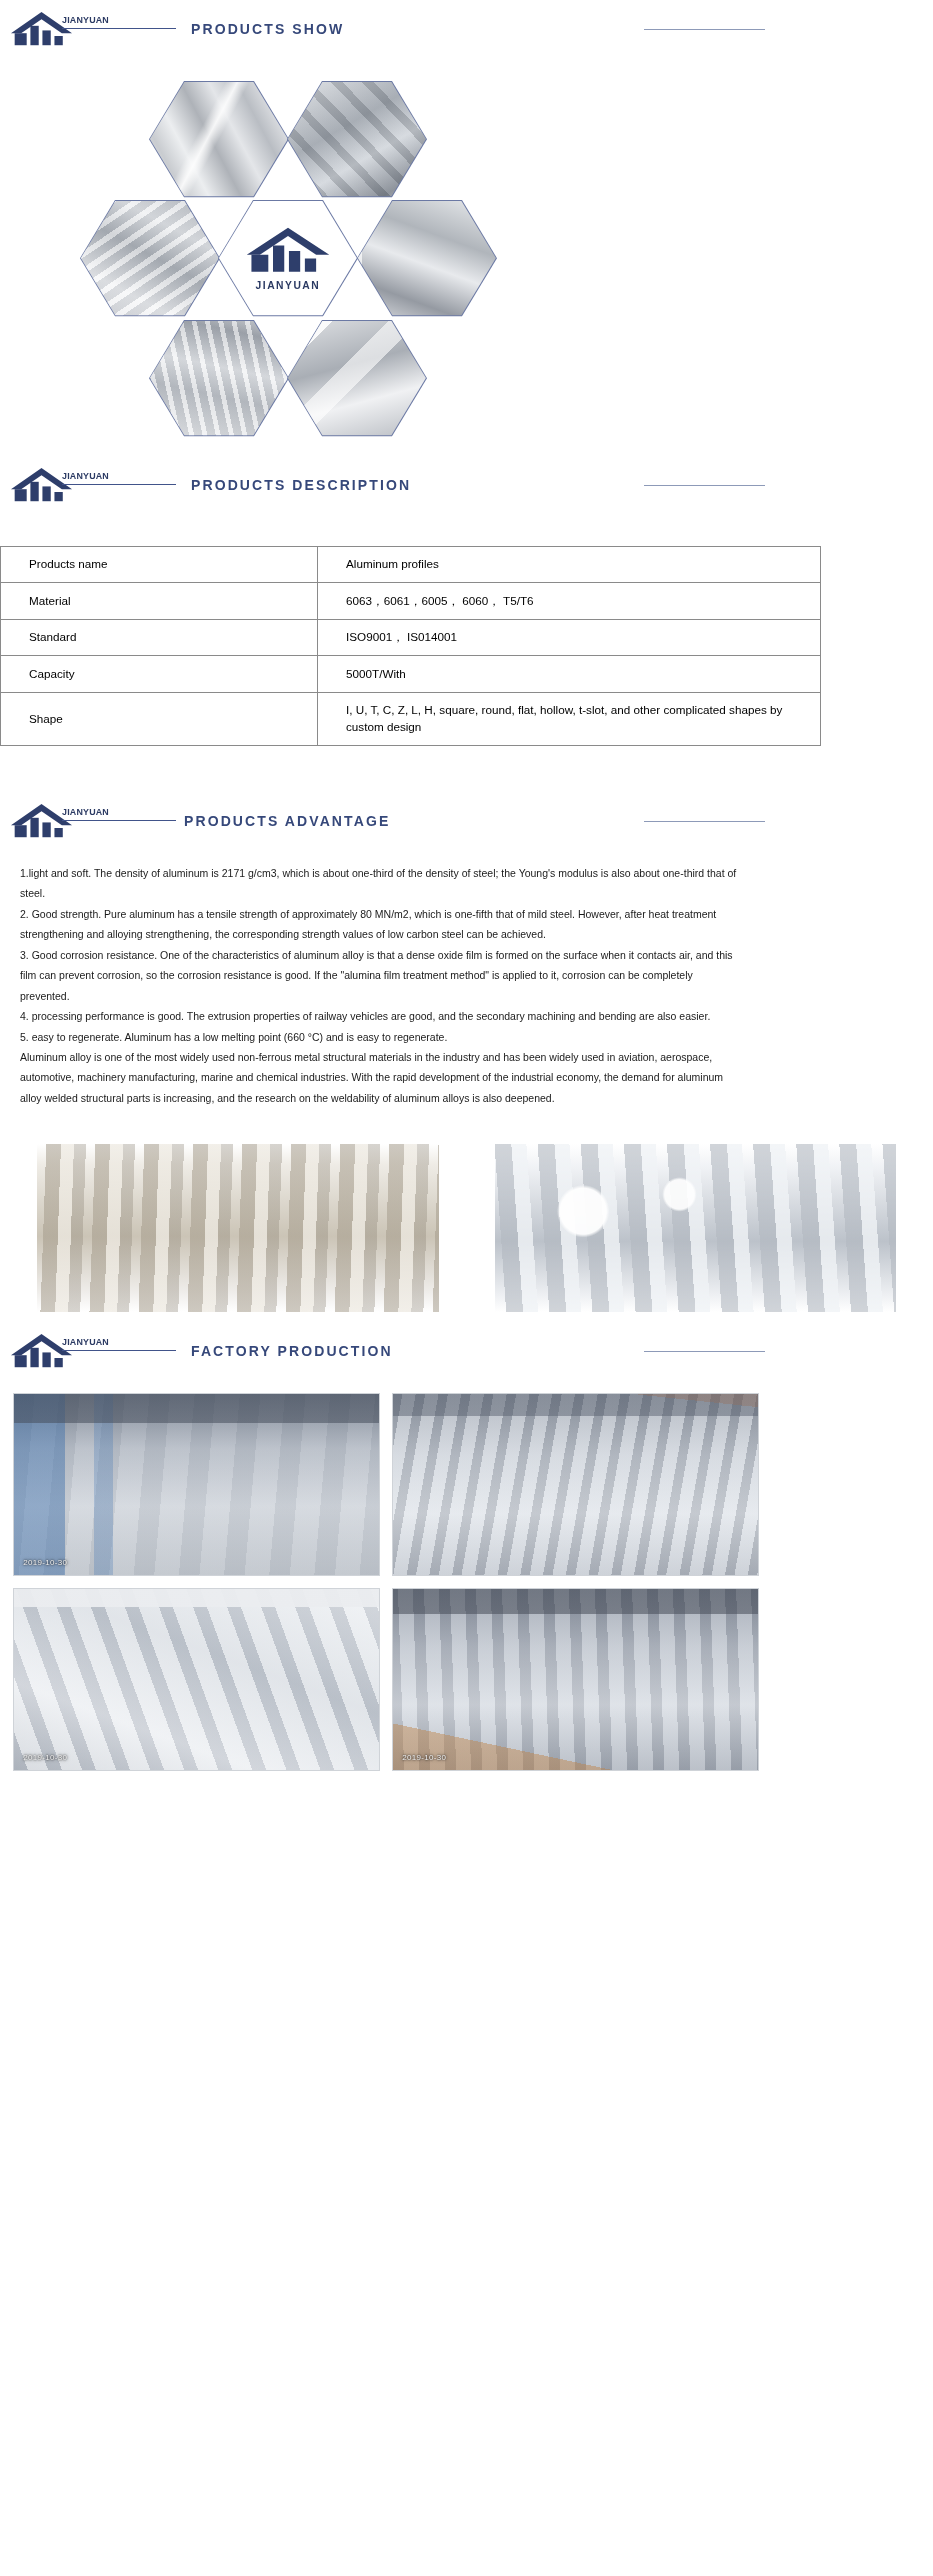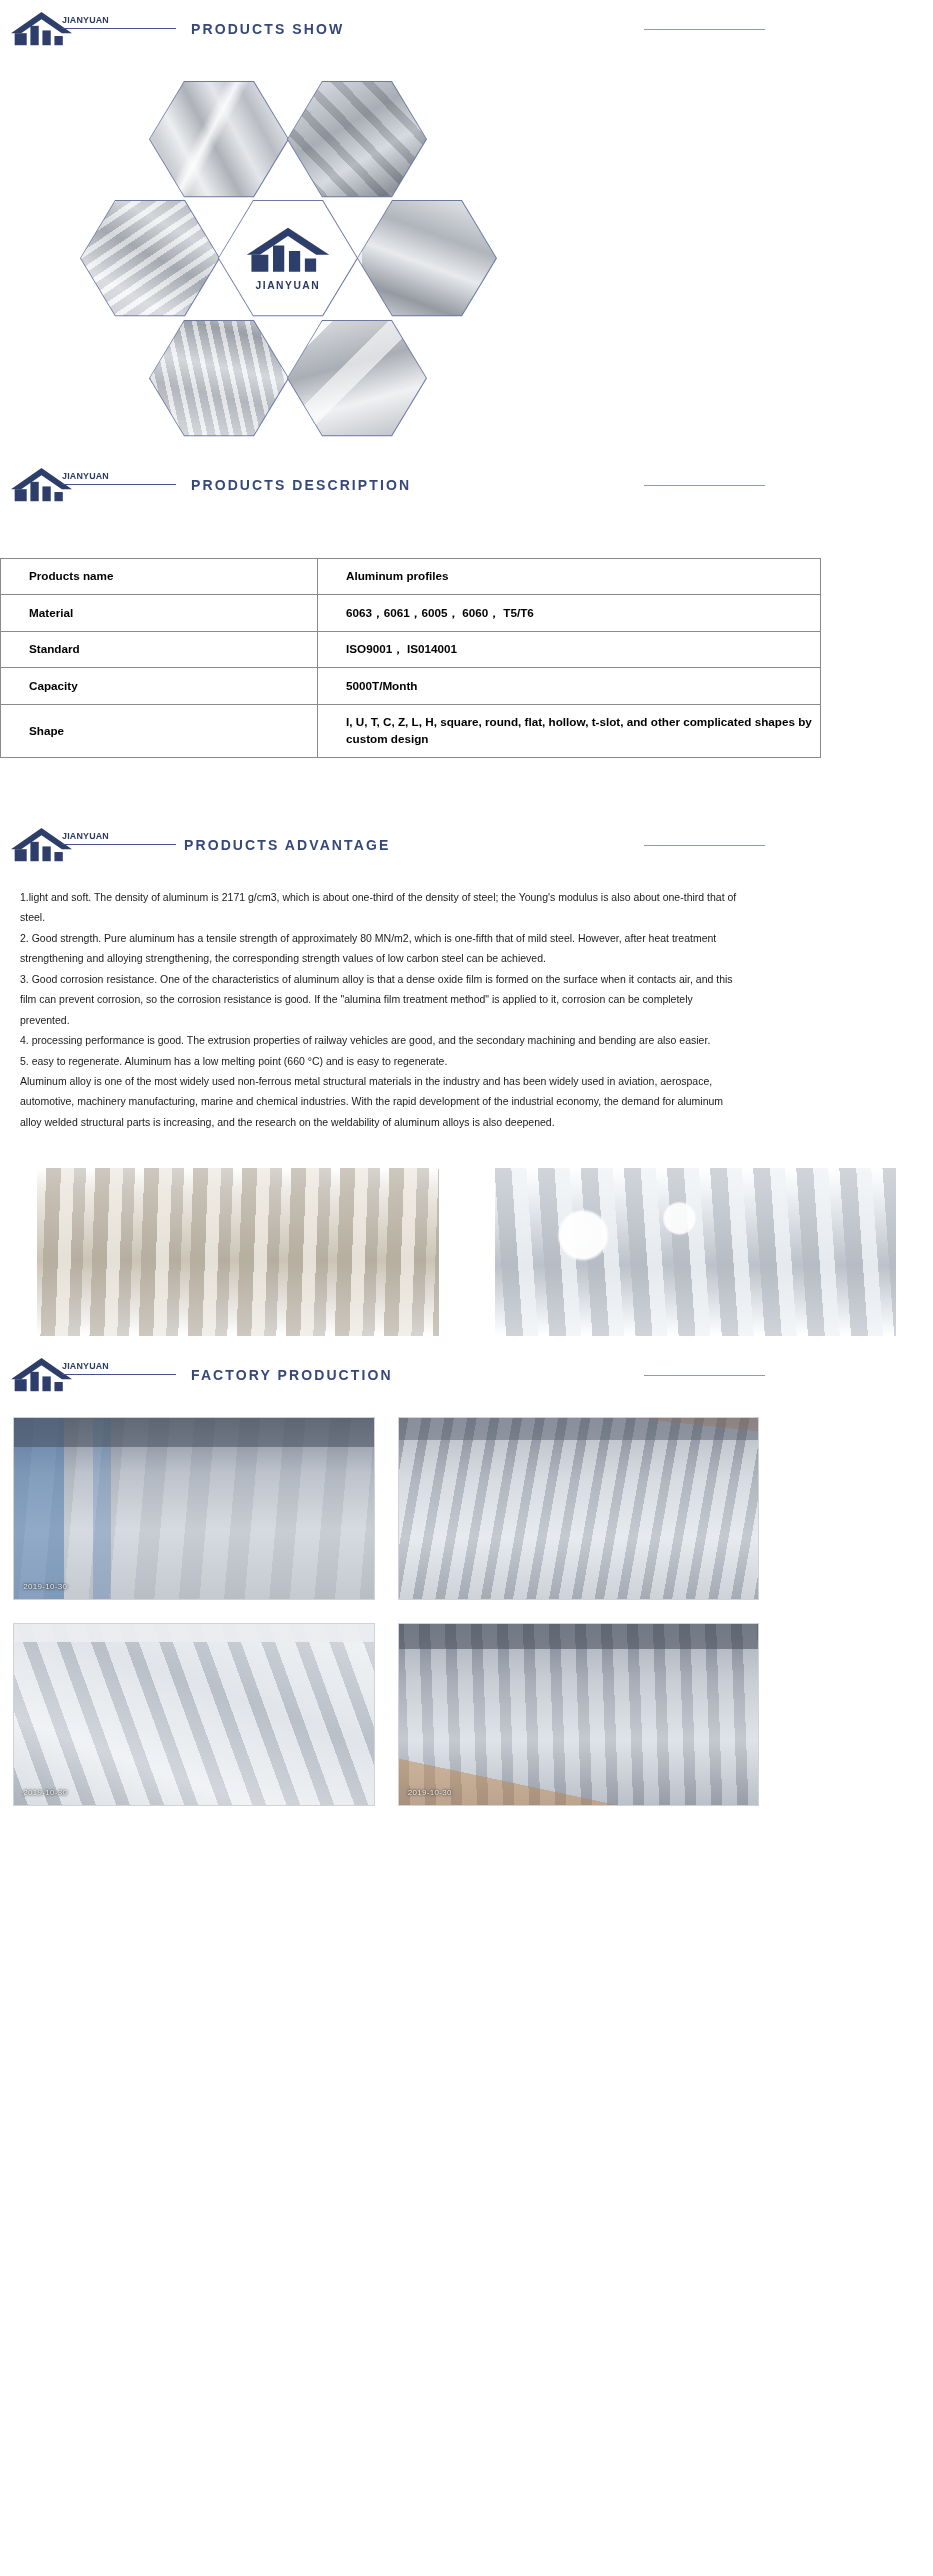--- a/index.html
+++ b/index.html
@@ -139,10 +139,9 @@
   .table-zone { padding: 28px 0 9.3px 0; }
   table.spec {
     width: 821px;
-    margin: 16px auto;
+    margin: 4px auto;
     border-collapse: collapse;
     table-layout: fixed;
-    font-weight: bold;
   }
   table.spec td {
     border: 0.9px solid #8a8a8a;

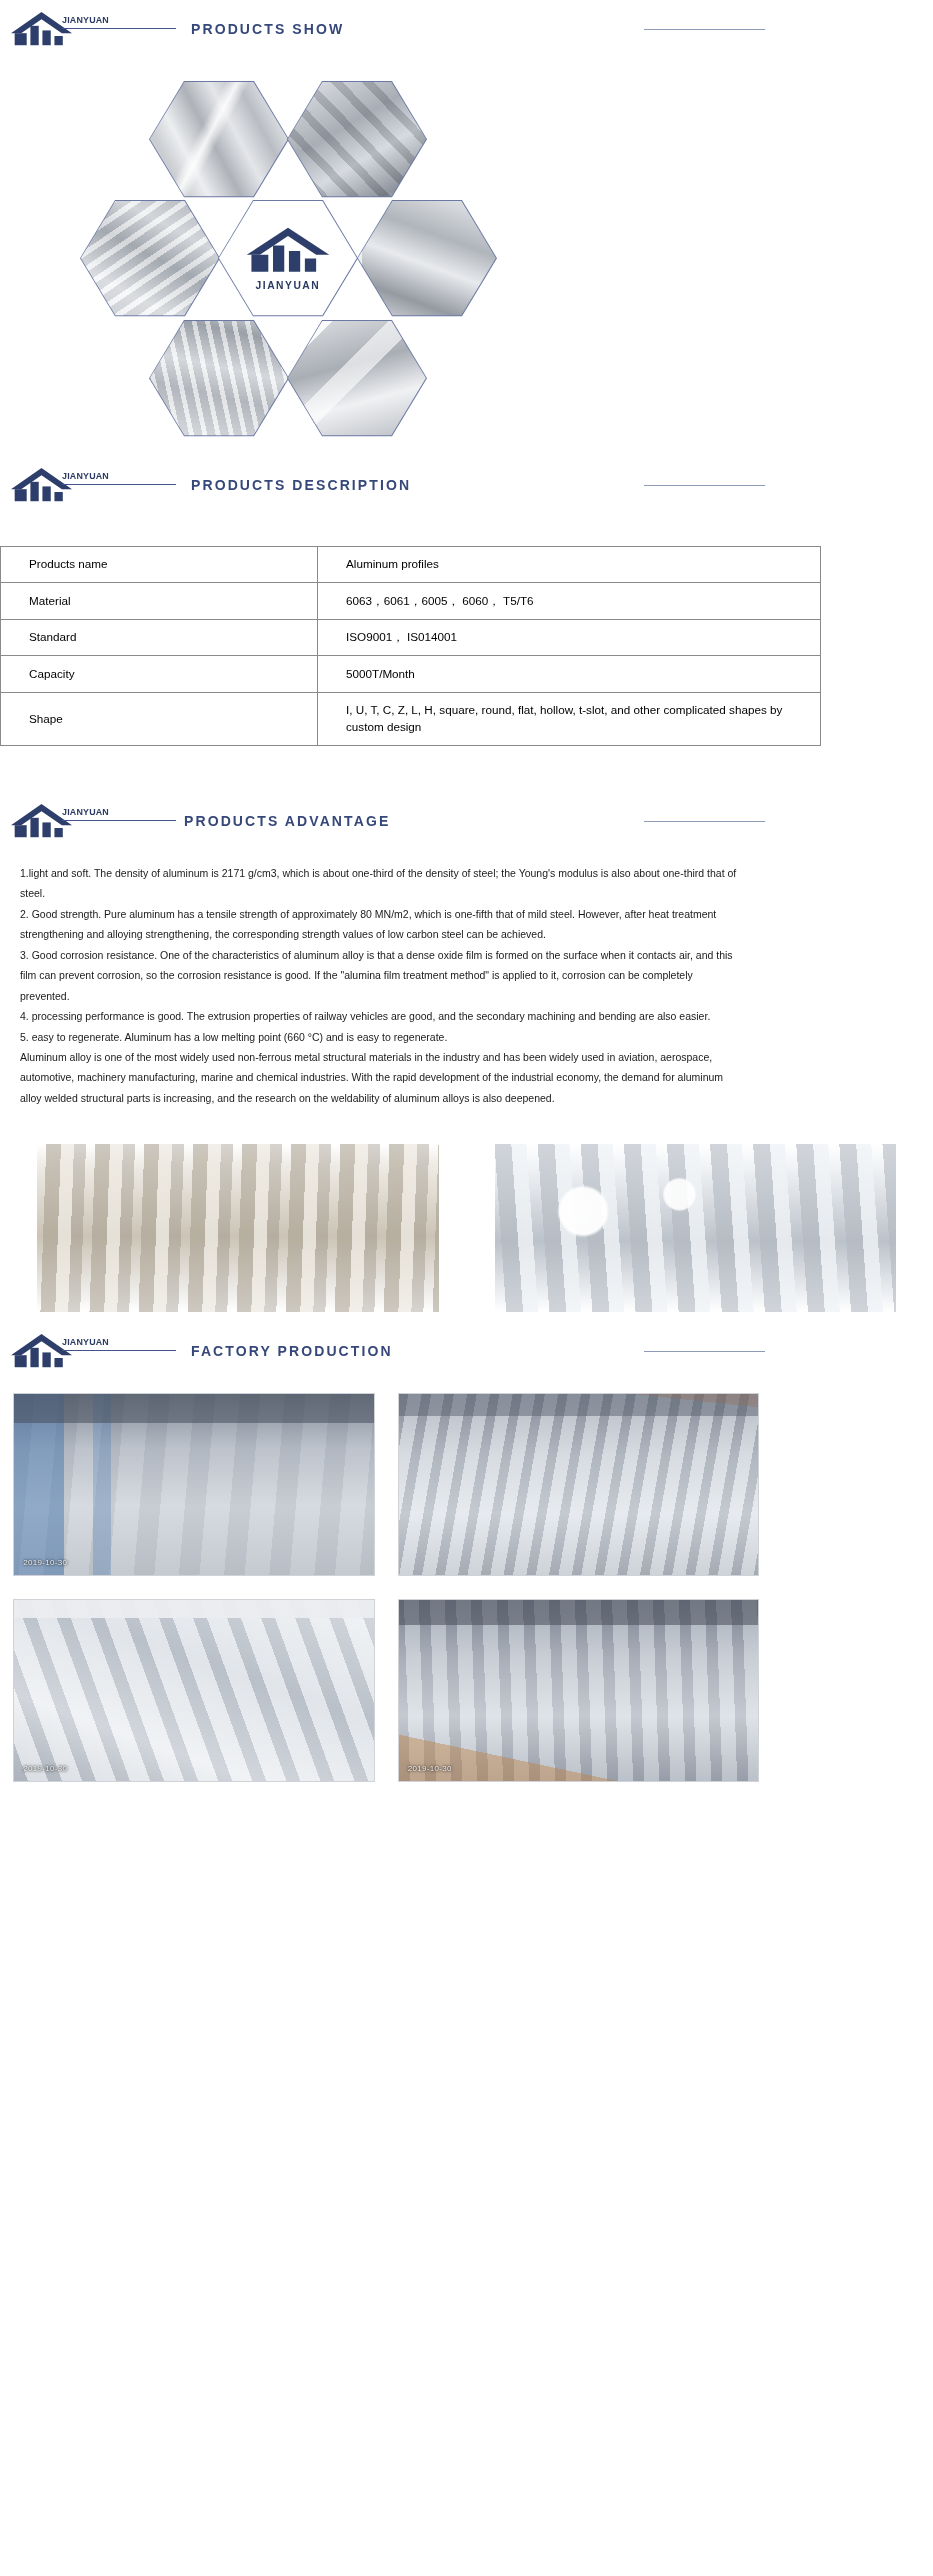--- a/index.html
+++ b/index.html
@@ -383,7 +383,7 @@
         </tr>
         <tr>
           <td class="k">Capacity</td>
-          <td class="v">5000T/Month</td>
+          <td class="v">5000T/With</td>
         </tr>
         <tr>
           <td class="k">Shape</td>

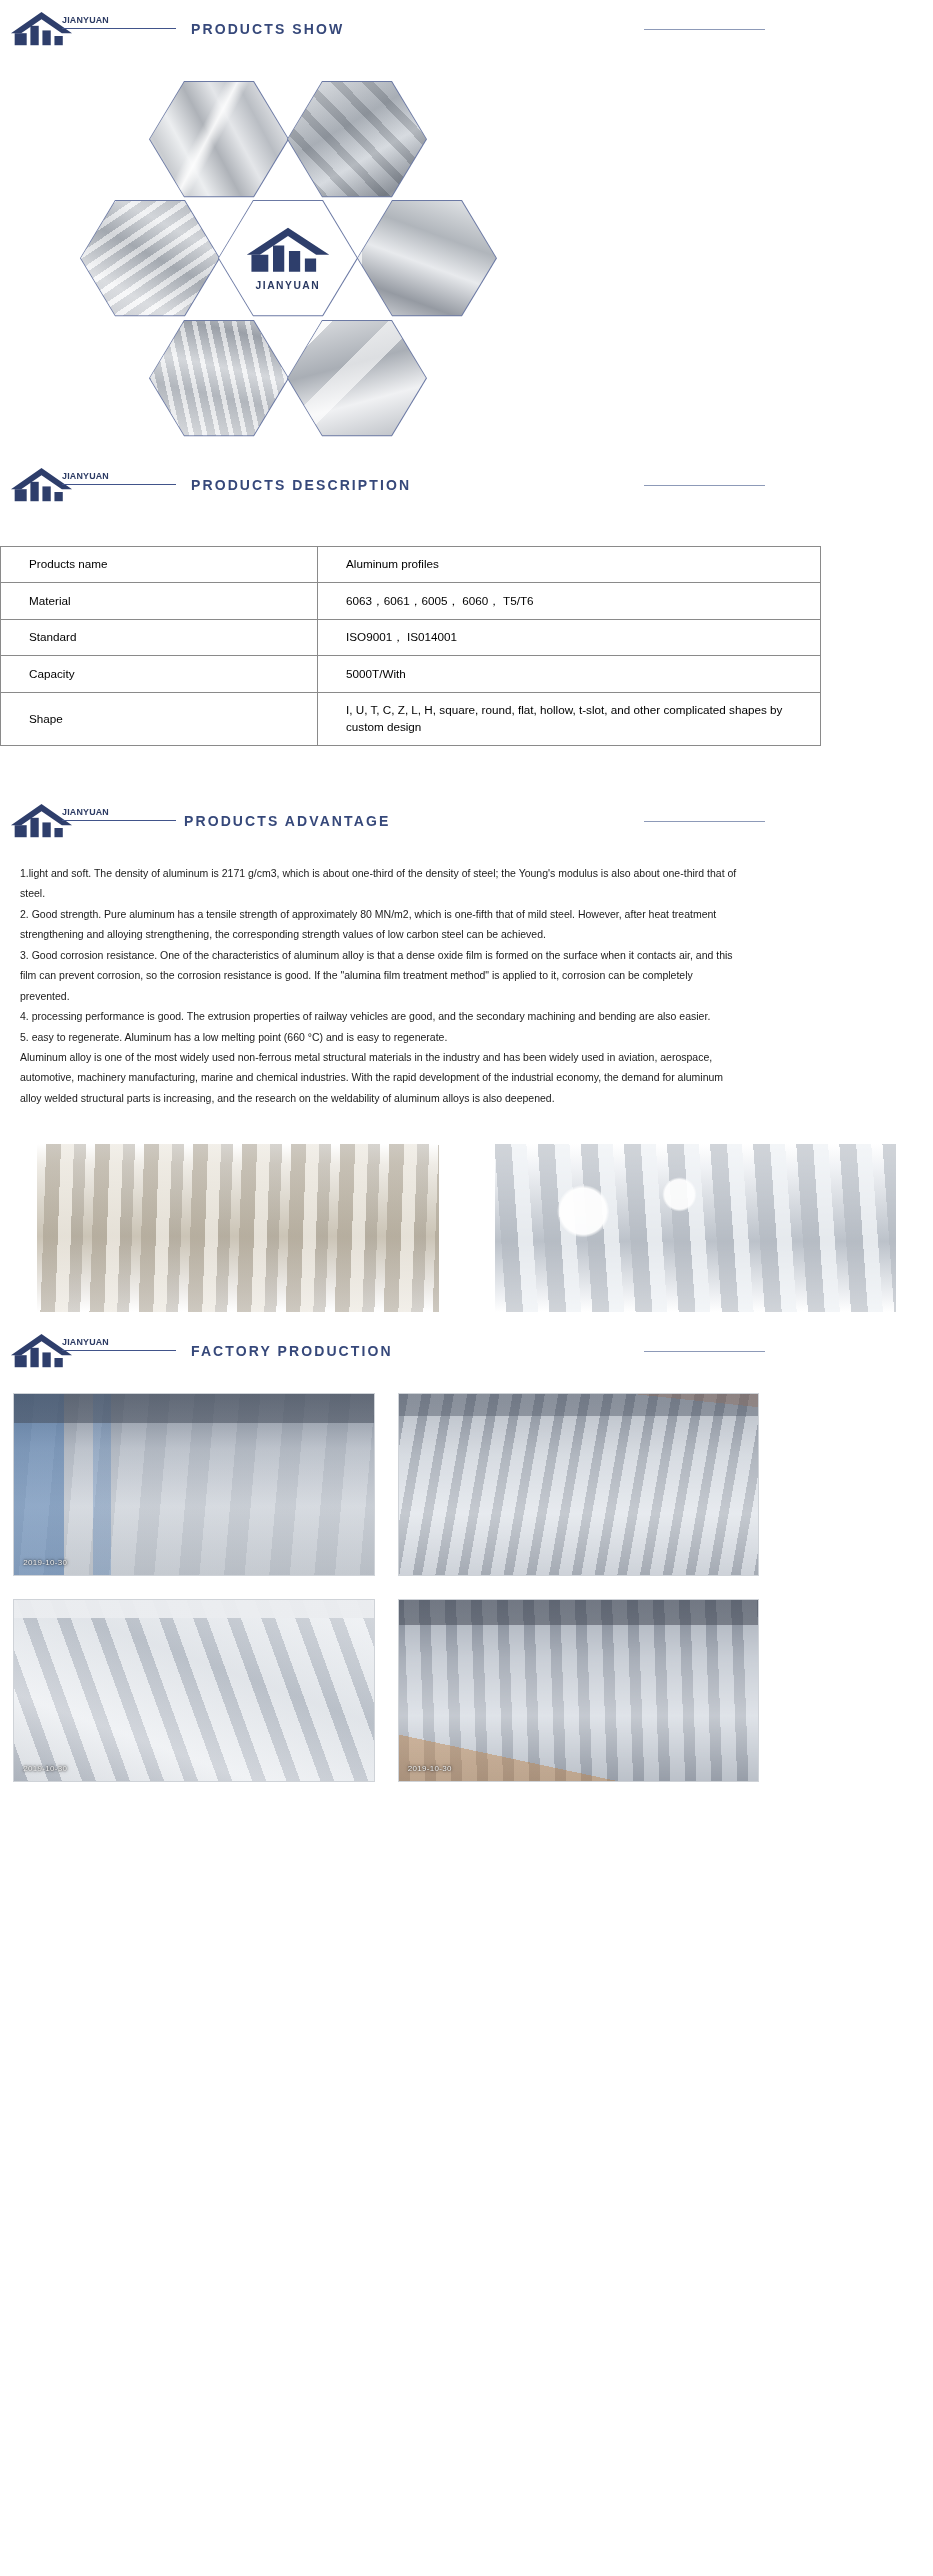--- a/index.html
+++ b/index.html
@@ -203,7 +203,7 @@
   .factory-grid {
     display: grid;
     grid-template-columns: 1fr 1fr;
-    gap: 23px;
+    gap: 12px;
     padding: 13px 13px 22.4px 13px;
   }
   .fcell {

